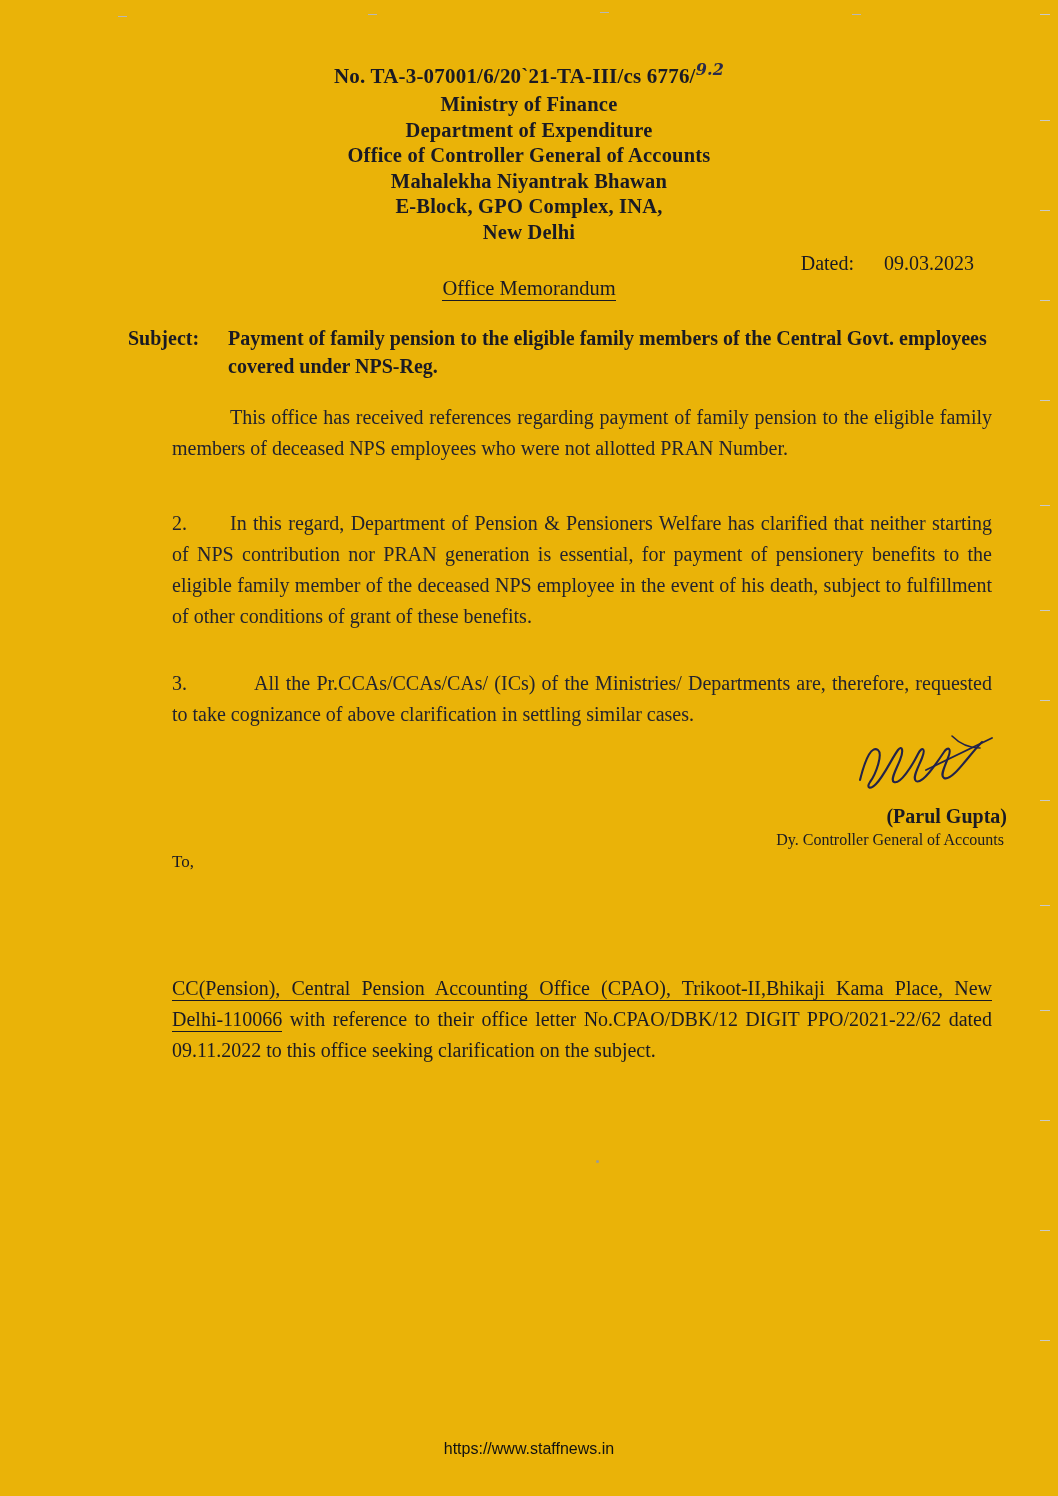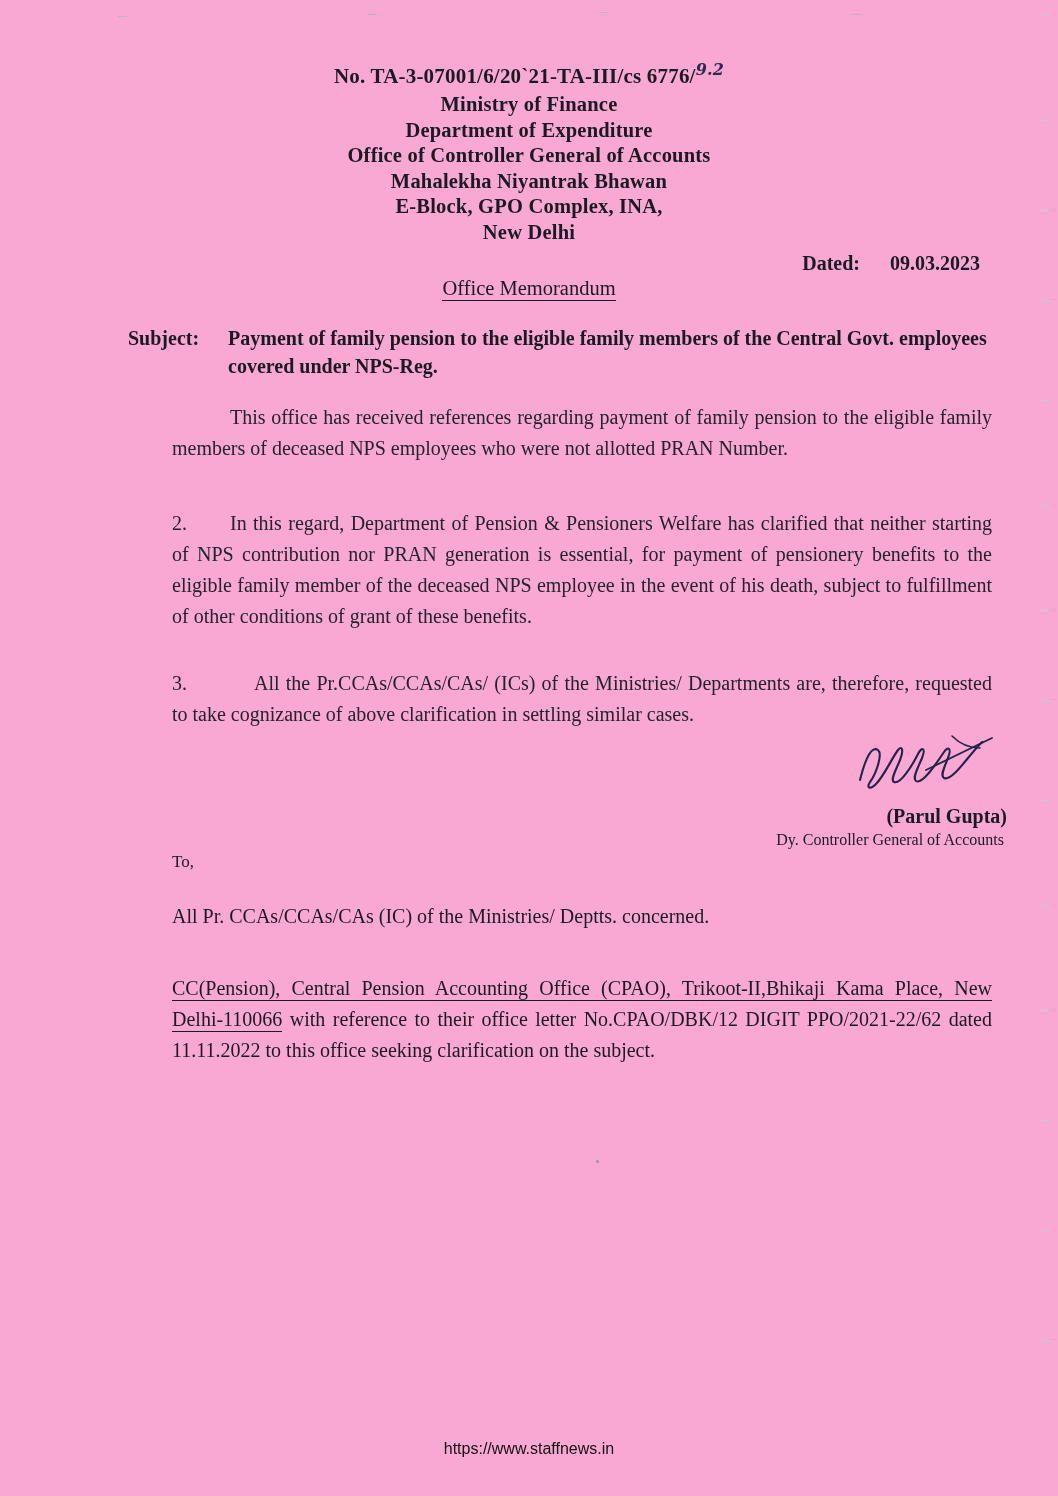--- a/index.html
+++ b/index.html
@@ -18,7 +18,7 @@
   .page {
     position: absolute;
     inset: 0;
-    background: #f9a8d4;
+    background: #eab308;
   }
   
   .edge-marks {

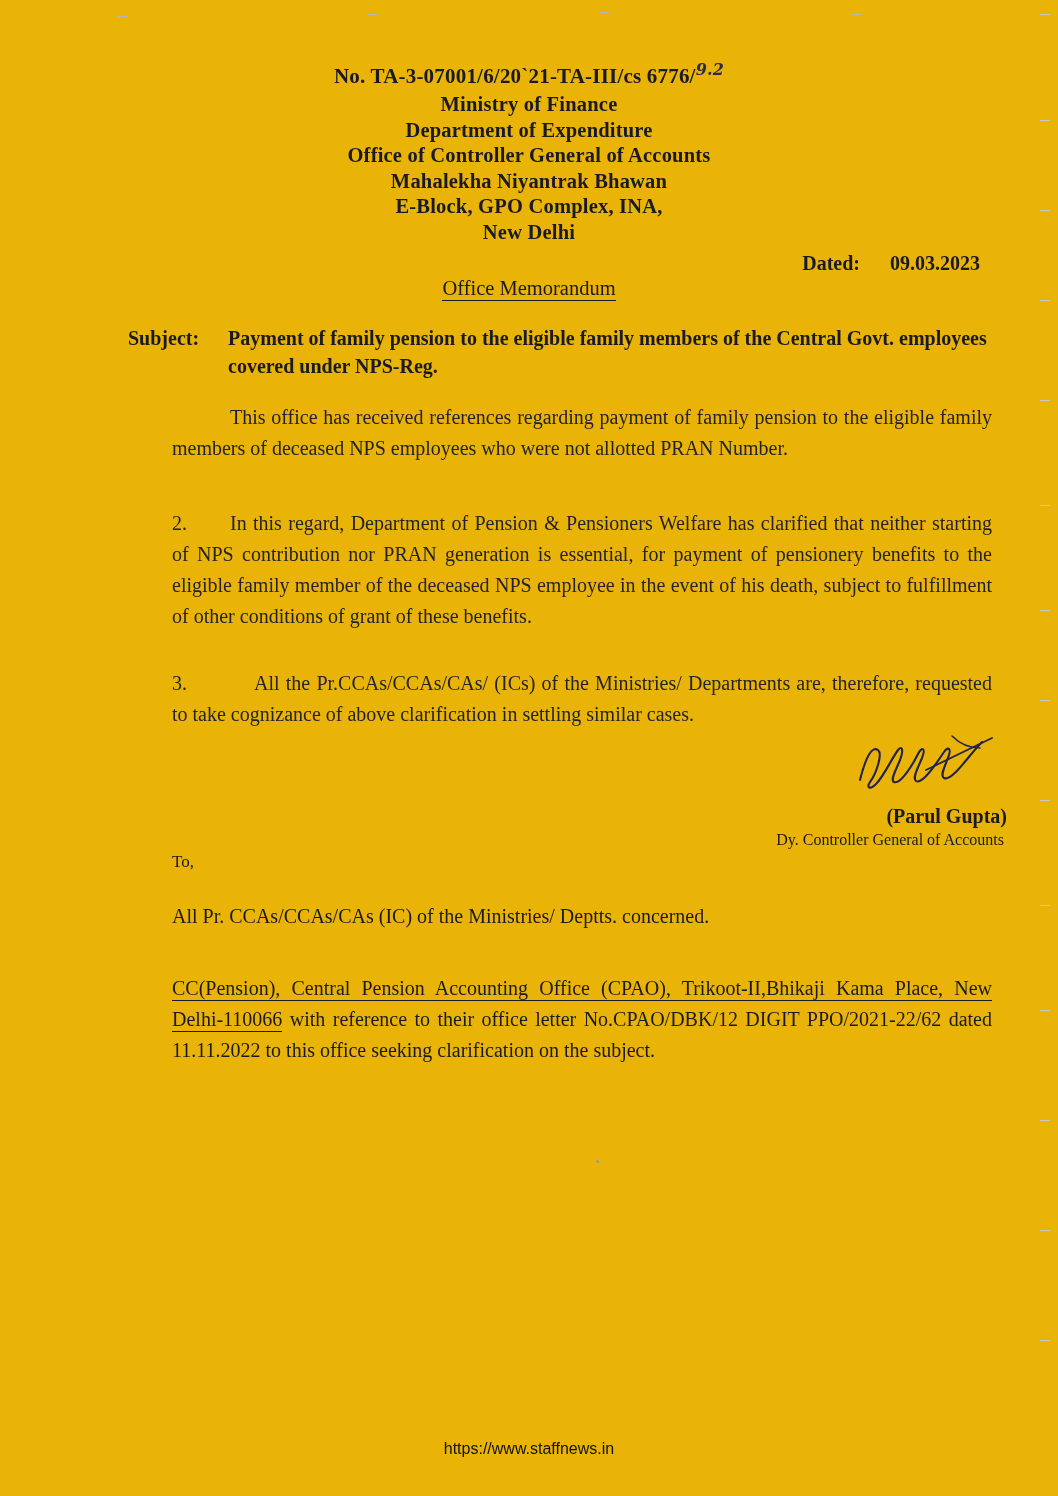--- a/index.html
+++ b/index.html
@@ -82,8 +82,8 @@
   .dated {
     position: absolute;
     top: 252px;
-    right: 78px;
-    font-weight: bold;
+    right: 84px;
+    font-weight: normal;
     font-size: 20px;
   }
   .dated .dt-label { margin-right: 30px; }

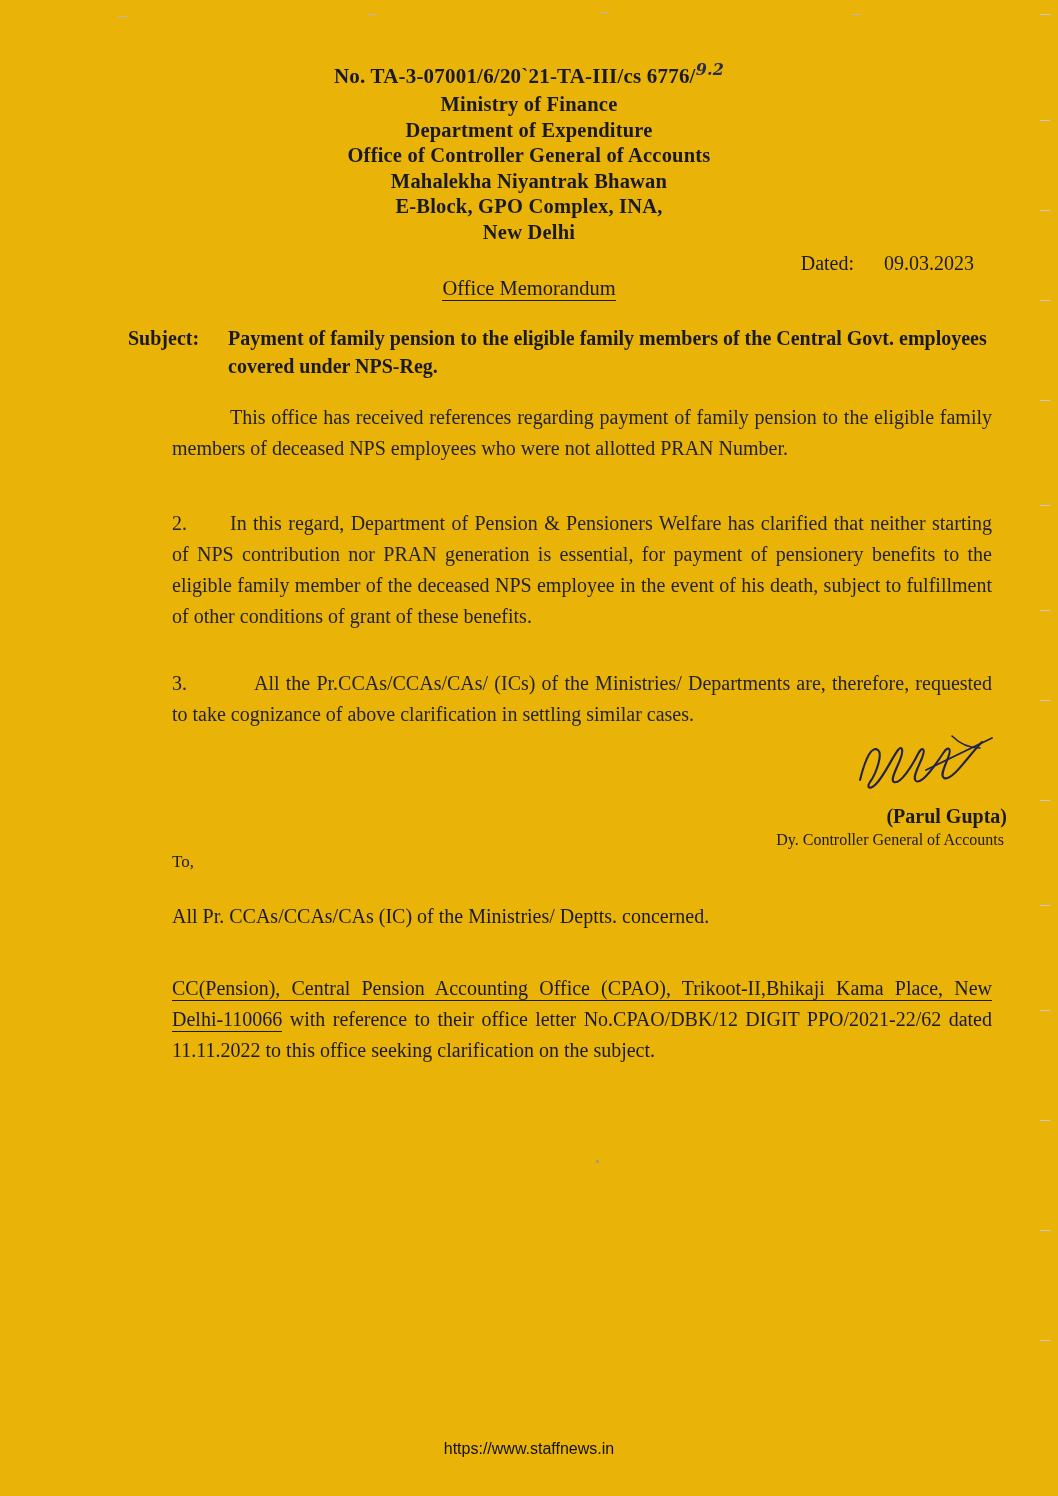--- a/index.html
+++ b/index.html
@@ -285,7 +285,6 @@
     <div class="sign-desig">Dy. Controller General of Accounts</div>
 
     <div class="to-label">To,</div>
-    <div class="to-addr">All Pr. CCAs/CCAs/CAs (IC) of the Ministries/ Deptts. concerned.</div>
 
     <div class="cc-block">
       <span class="u">CC(Pension), Central Pension Accounting Office (CPAO), Trikoot-II,Bhikaji Kama Place, New Delhi-110066</span><span> with reference to their office letter No.CPAO/DBK/12 DIGIT PPO/2021-22/62 dated 11.11.2022 to this office seeking clarification on the subject.</span>

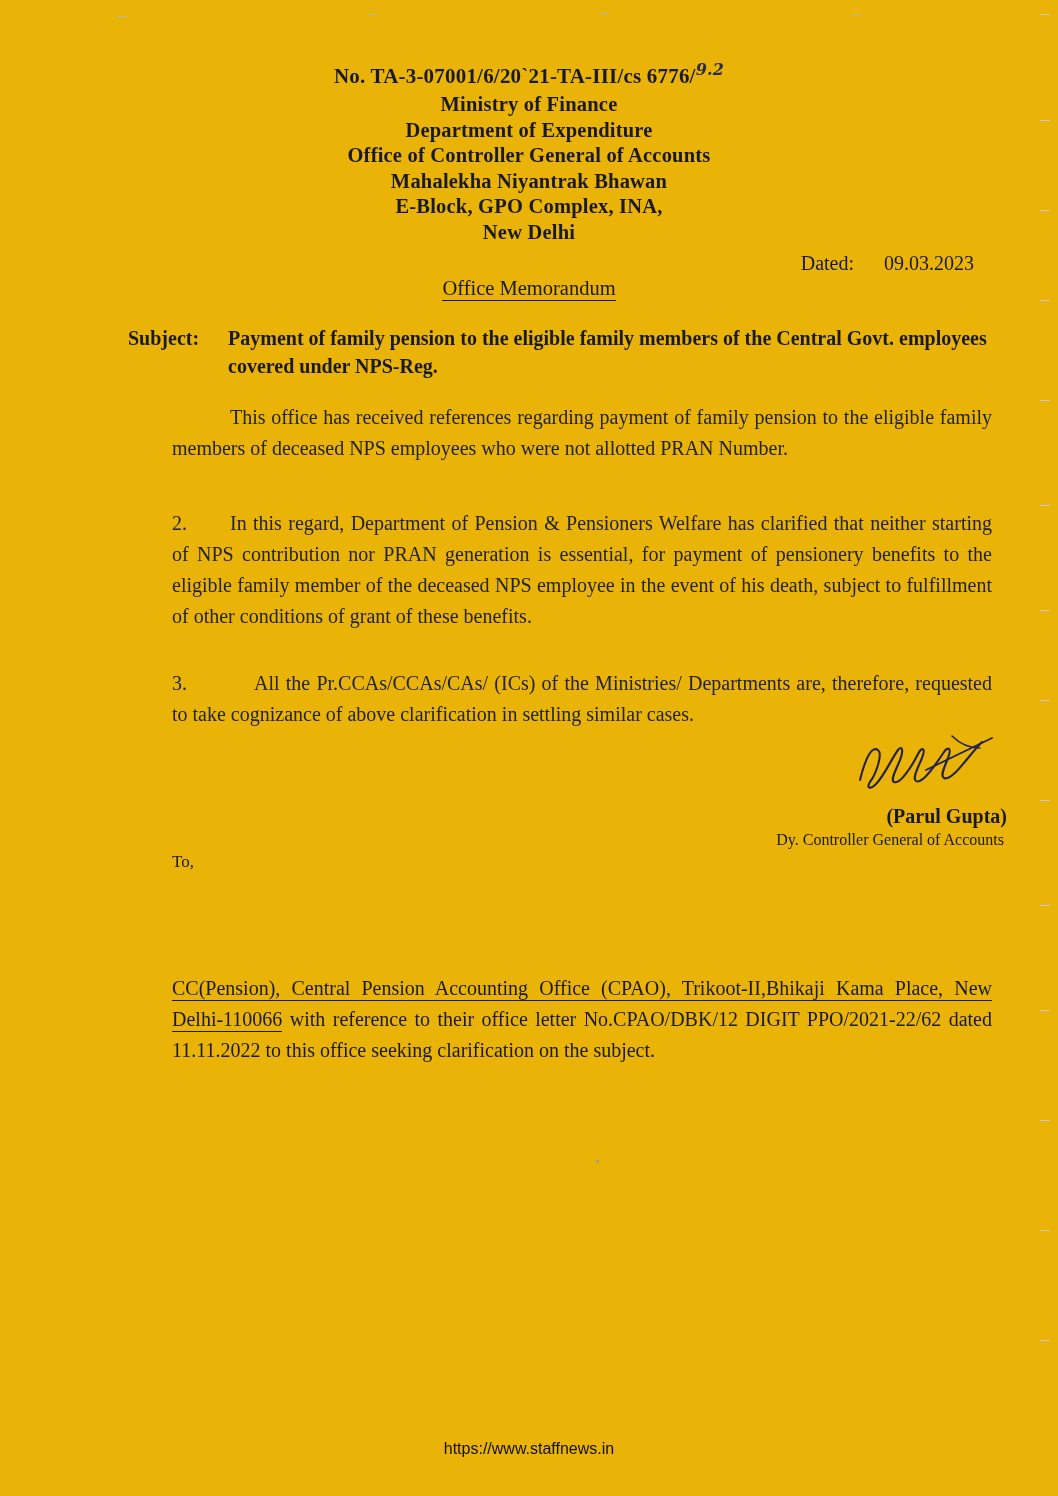--- a/index.html
+++ b/index.html
@@ -287,7 +287,7 @@
     <div class="to-label">To,</div>
 
     <div class="cc-block">
-      <span class="u">CC(Pension), Central Pension Accounting Office (CPAO), Trikoot-II,Bhikaji Kama Place, New Delhi-110066</span><span> with reference to their office letter No.CPAO/DBK/12 DIGIT PPO/2021-22/62 dated 11.11.2022 to this office seeking clarification on the subject.</span>
+      <span class="u">CC(Pension), Central Pension Accounting Office (CPAO), Trikoot-II,Bhikaji Kama Place, New Delhi-110066</span><span> with reference to their office letter No.CPAO/DBK/12 DIGIT PPO/2021-22/62 dated 09.11.2022 to this office seeking clarification on the subject.</span>
     </div>
 
     <div class="mid-dot"></div>

